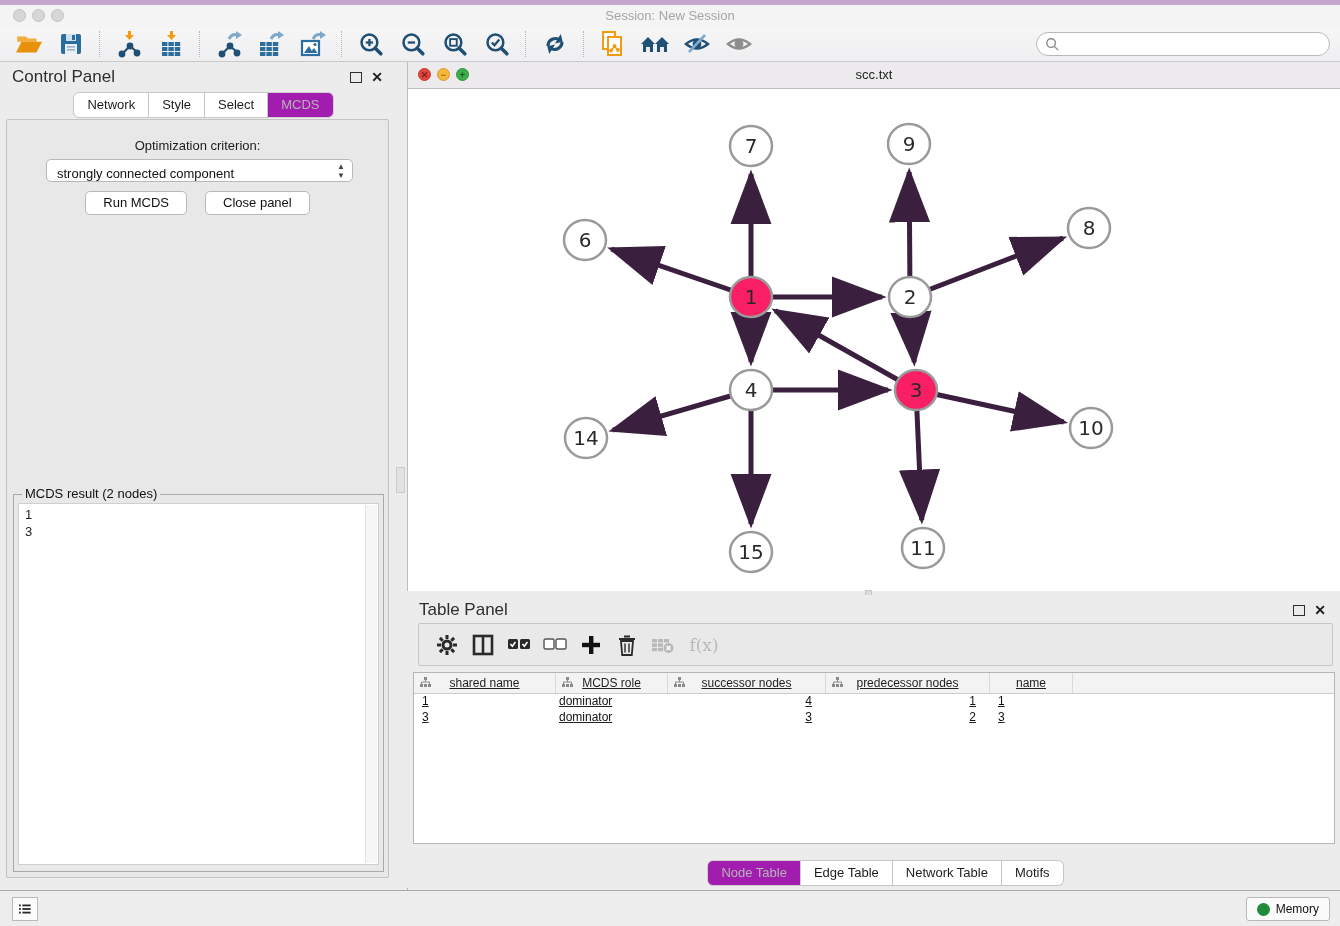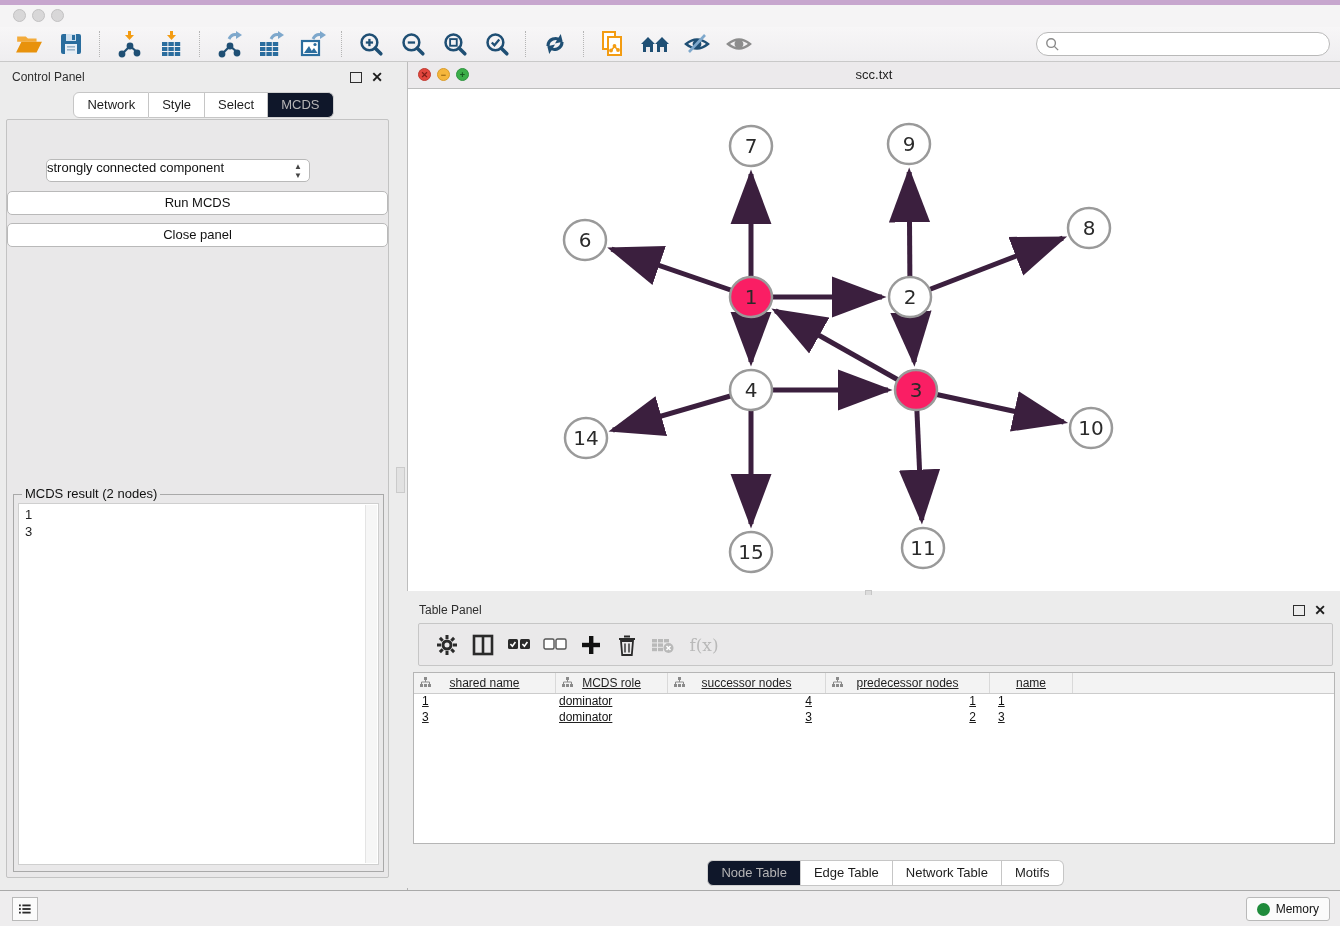--- a/index.html
+++ b/index.html
@@ -88,6 +88,7 @@
   <span class="tl-dot" style="left:13px"></span>
   <span class="tl-dot" style="left:32px"></span>
   <span class="tl-dot" style="left:51px"></span>
+  <div id="win-title">Session: New Session</div>
 </div>
 
 <div id="toolbar" class="abs">

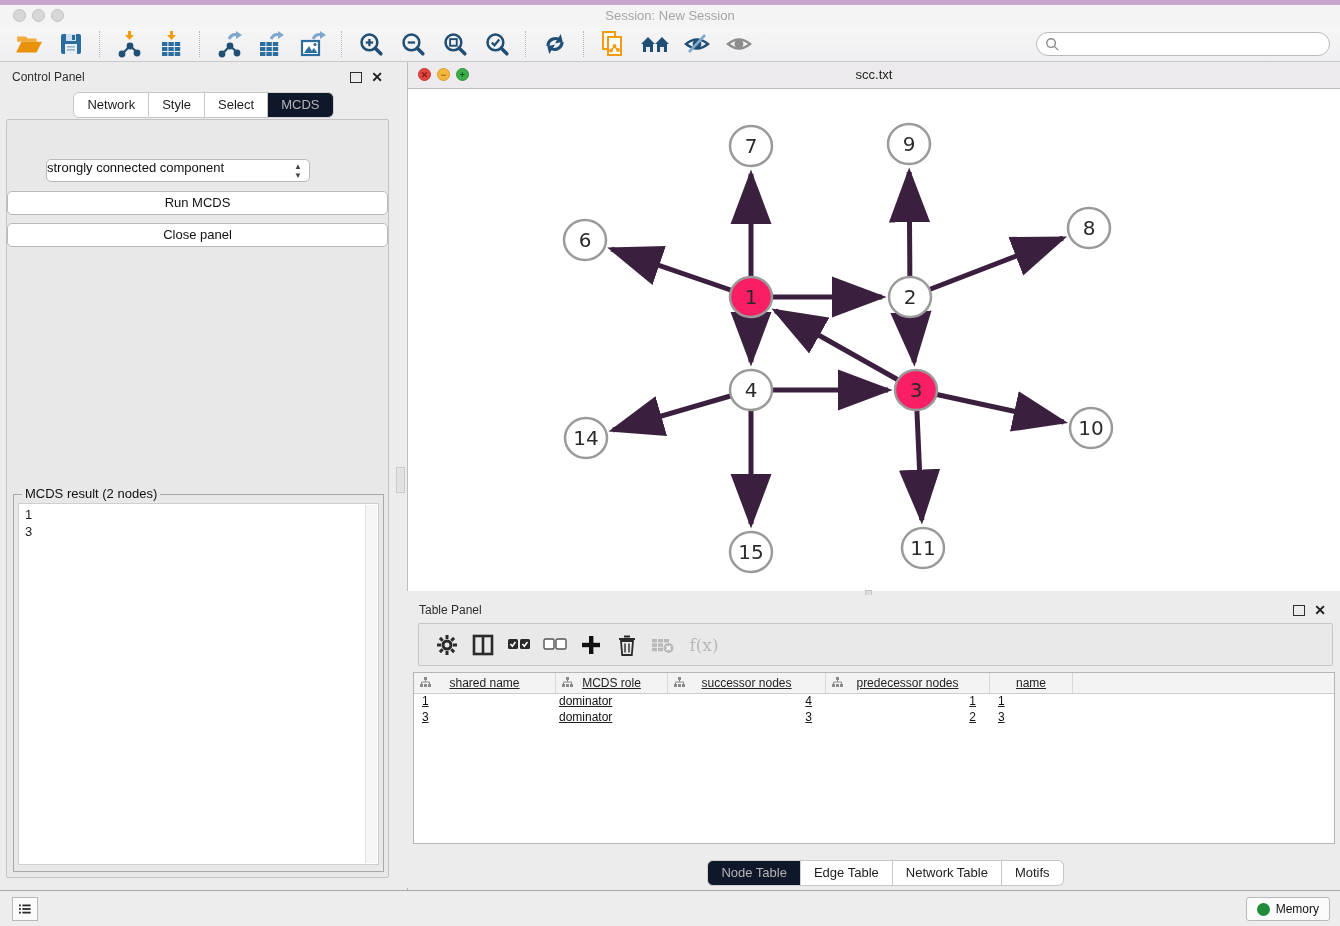--- a/index.html
+++ b/index.html
@@ -27,7 +27,7 @@
   
   #control-panel{left:0;top:62px;width:395px;height:828px;background:#ececec;}
   .panel-head{height:30px;display:flex;align-items:center;padding:0 12px;}
-  .panel-title{font-size:12px;color:#2e2e2e;flex:1;}
+  .panel-title{font-size:17px;color:#2e2e2e;flex:1;}
   .float-icon{width:10px;height:9px;border:1.6px solid #2e2e2e;display:inline-block;margin-right:9px;}
   .close-x{font-size:14px;font-weight:bold;color:#1c1c1c;line-height:10px;}
   .seg-tabs{display:flex;justify-content:center;position:relative;z-index:2;padding-left:12px;}

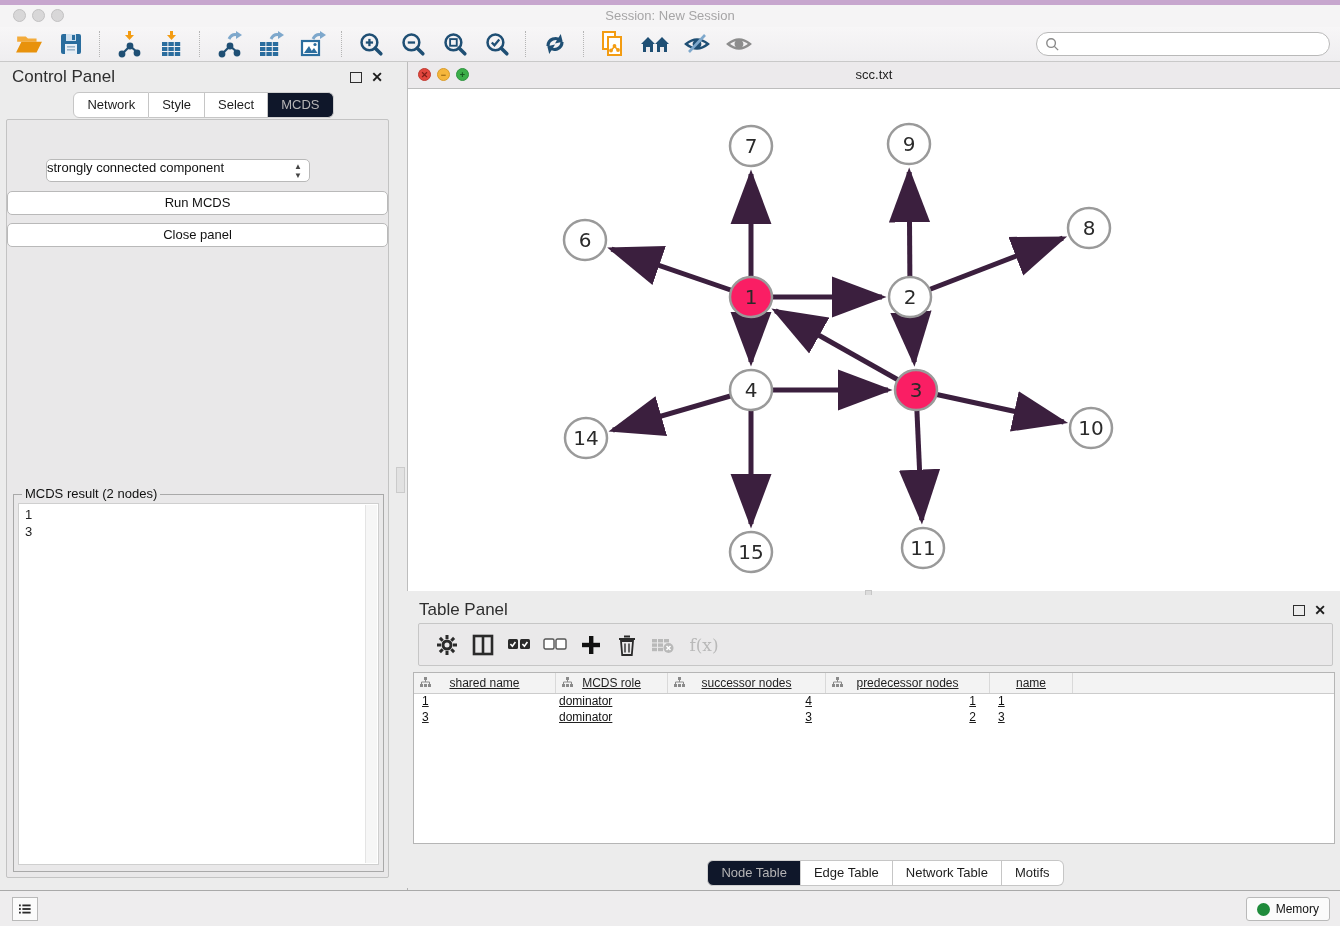--- a/index.html
+++ b/index.html
@@ -34,7 +34,7 @@
   .seg-tab{font-size:13px;padding:4px 13px 5px 13px;background:#fff;border:1px solid #c6c6c6;border-left-width:0;color:#1d1d1d;}
   .seg-tab:first-child{border-left-width:1px;border-top-left-radius:6px;border-bottom-left-radius:6px;}
   .seg-tab:last-child{border-top-right-radius:6px;border-bottom-right-radius:6px;}
-  .seg-tab.selected{background:#0f172a;color:#b5b4b5;border-color:#cfcfcf;}
+  .seg-tab.selected{background:#a21caf;color:#b5b4b5;border-color:#cfcfcf;}
   #cp-content{position:absolute;left:6px;top:57px;width:383px;height:759px;background:#e9e8e9;border:1px solid #c3c3c3;border-radius:2px;box-sizing:border-box;}
   #opt-label{margin-top:18px;text-align:center;font-size:13px;color:#1d1d1d;}
   #opt-select{position:absolute;left:39px;top:39px;width:264px;height:23px;background:#fff;border:1px solid #b9b9b9;border-radius:5px;display:flex;align-items:flex-start;box-sizing:border-box;font-size:13px;color:#111;}

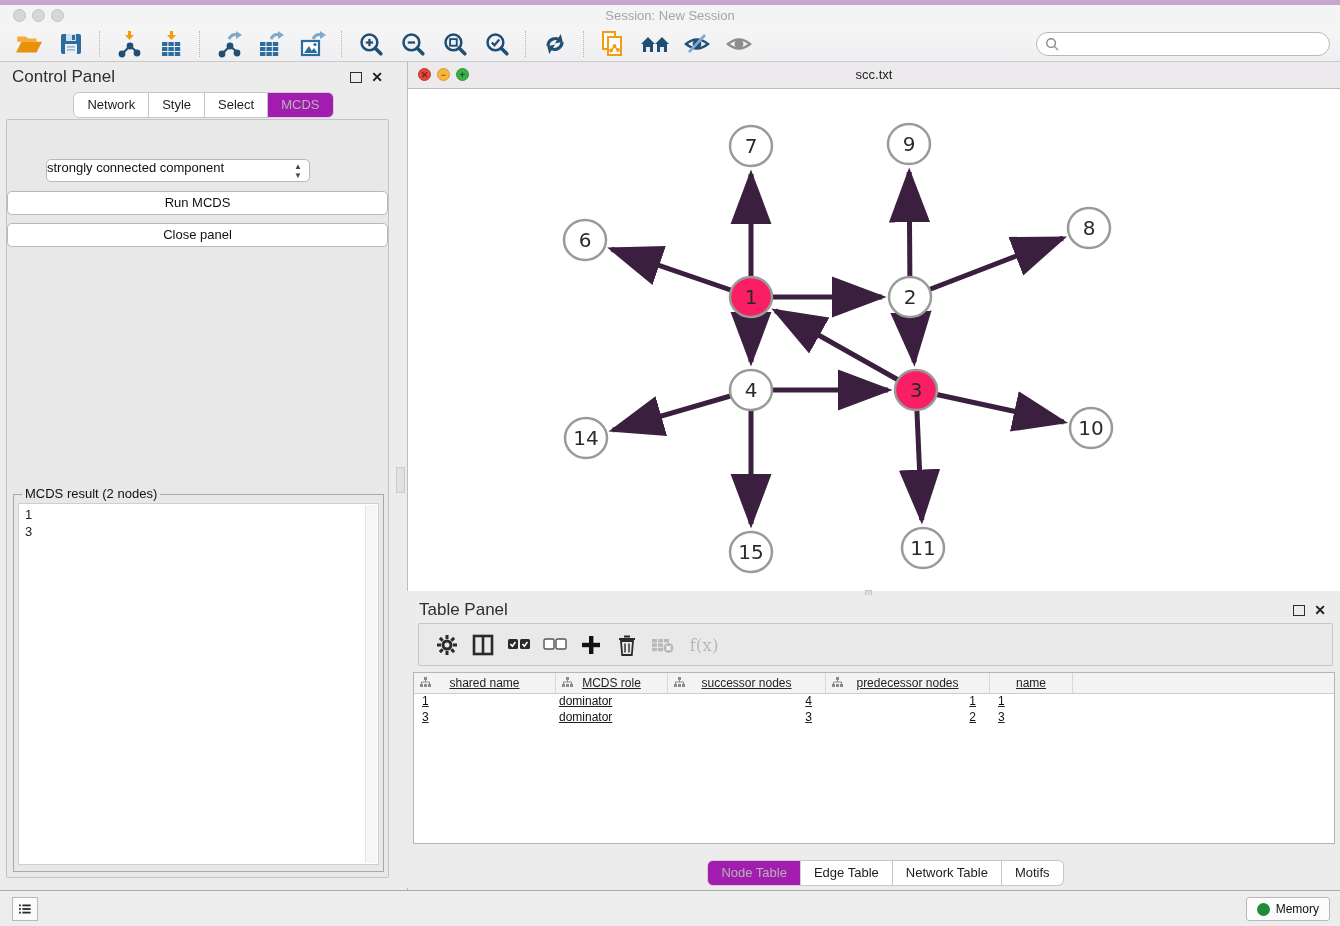--- a/index.html
+++ b/index.html
@@ -276,6 +276,7 @@
     <span class="seg-tab selected">MCDS</span>
   </div>
   <div id="cp-content">
+    <div id="opt-label">Optimization criterion:</div>
     <div id="opt-select">
       <span>strongly connected component</span>
       <span class="stepper">▲<br>▼</span>

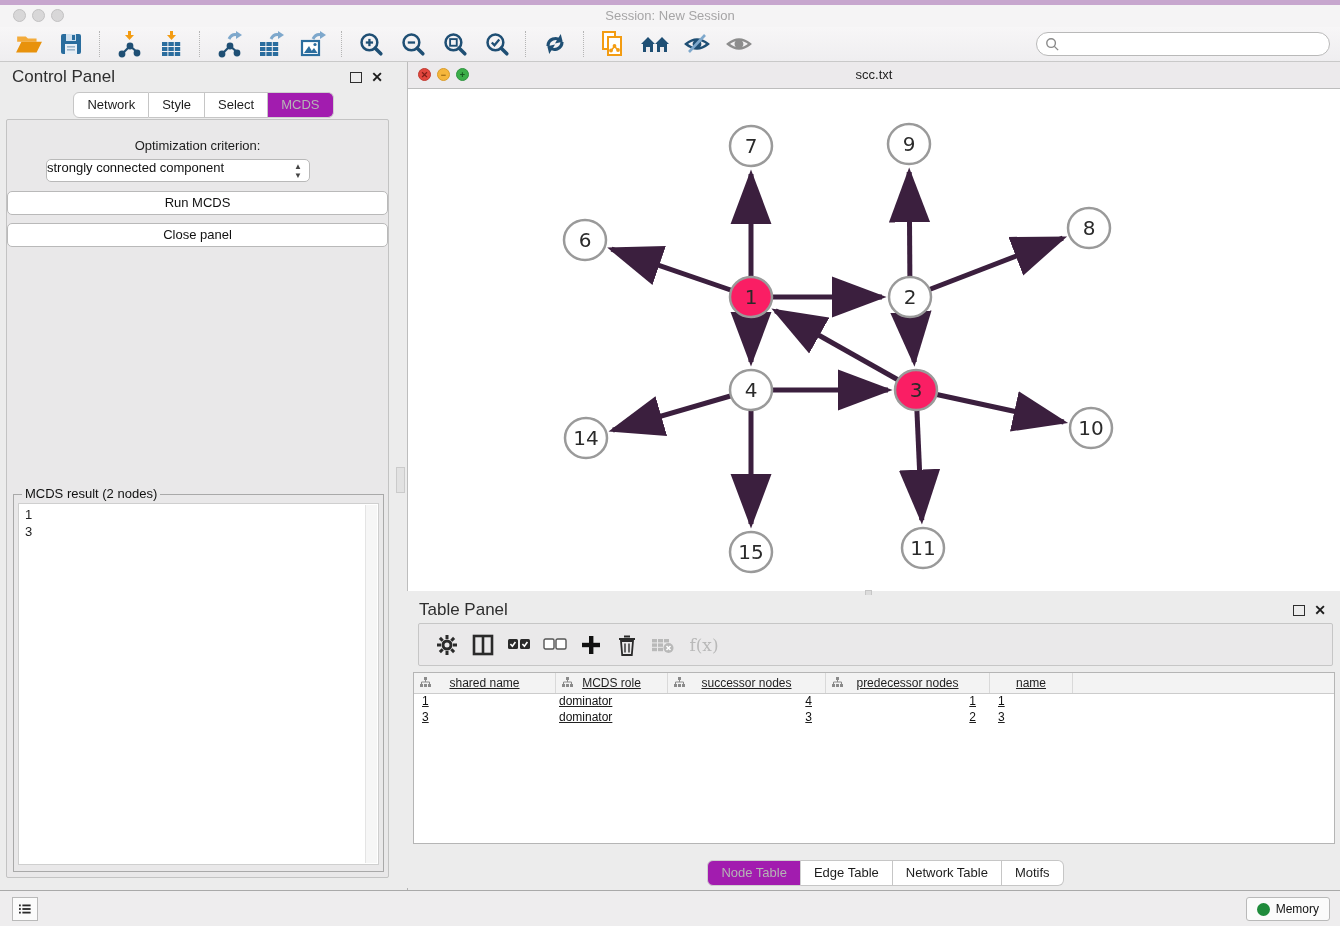--- a/index.html
+++ b/index.html
@@ -37,7 +37,7 @@
   .seg-tab.selected{background:#a21caf;color:#b5b4b5;border-color:#cfcfcf;}
   #cp-content{position:absolute;left:6px;top:57px;width:383px;height:759px;background:#e9e8e9;border:1px solid #c3c3c3;border-radius:2px;box-sizing:border-box;}
   #opt-label{margin-top:18px;text-align:center;font-size:13px;color:#1d1d1d;}
-  #opt-select{position:absolute;left:39px;top:39px;width:264px;height:23px;background:#fff;border:1px solid #b9b9b9;border-radius:5px;display:flex;align-items:flex-start;box-sizing:border-box;font-size:13px;color:#111;}
+  #opt-select{position:absolute;left:39px;top:39px;width:307px;height:23px;background:#fff;border:1px solid #b9b9b9;border-radius:5px;display:flex;align-items:flex-end;padding-left:10px;box-sizing:border-box;font-size:13px;color:#111;}
   #opt-select .stepper{position:absolute;right:7px;top:2px;font-size:8px;line-height:9px;color:#444;text-align:center;}
   .btn-row{position:absolute;left:0;top:71px;width:100%;display:flex;justify-content:center;gap:8px;flex-direction:column;}
   .mac-btn{font-size:13px;color:#111;background:#fff;border:1px solid #b9b9b9;border-radius:5px;padding:3px 17px 4px 17px;}

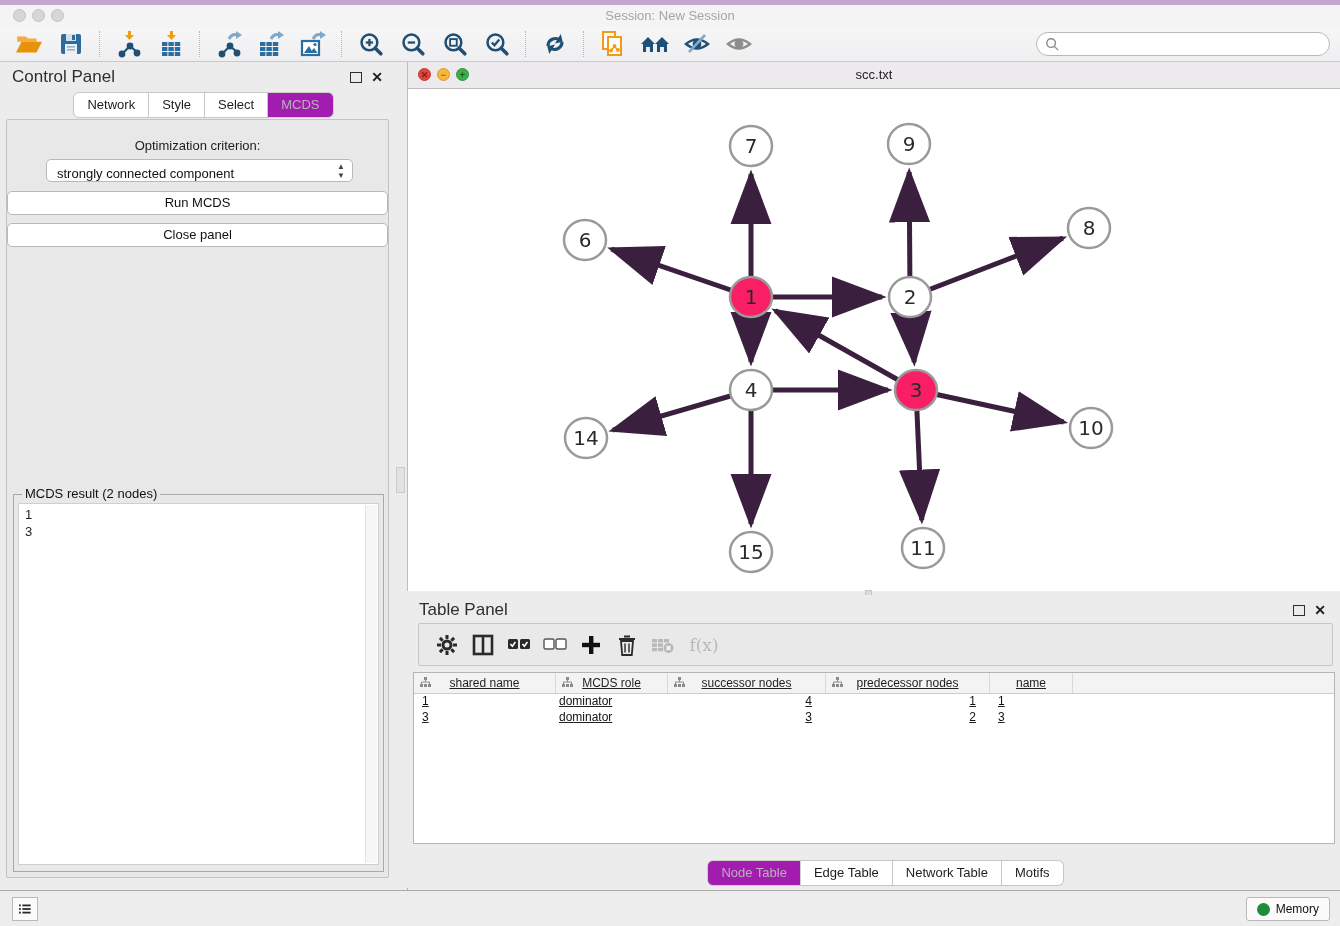--- a/index.html
+++ b/index.html
@@ -39,7 +39,7 @@
   #opt-label{margin-top:18px;text-align:center;font-size:13px;color:#1d1d1d;}
   #opt-select{position:absolute;left:39px;top:39px;width:307px;height:23px;background:#fff;border:1px solid #b9b9b9;border-radius:5px;display:flex;align-items:flex-end;padding-left:10px;box-sizing:border-box;font-size:13px;color:#111;}
   #opt-select .stepper{position:absolute;right:7px;top:2px;font-size:8px;line-height:9px;color:#444;text-align:center;}
-  .btn-row{position:absolute;left:0;top:71px;width:100%;display:flex;justify-content:center;gap:8px;flex-direction:column;}
+  .btn-row{position:absolute;left:0;top:71px;width:100%;display:flex;justify-content:center;gap:18px;}
   .mac-btn{font-size:13px;color:#111;background:#fff;border:1px solid #b9b9b9;border-radius:5px;padding:3px 17px 4px 17px;}
   #result-box{position:absolute;left:6px;top:374px;width:371px;height:378px;border:1px solid #a9a9a9;background:#e9e8e9;box-sizing:border-box;}
   #result-legend{position:absolute;left:8px;top:-9px;background:#e9e8e9;padding:0 3px;font-size:13px;color:#111;}

